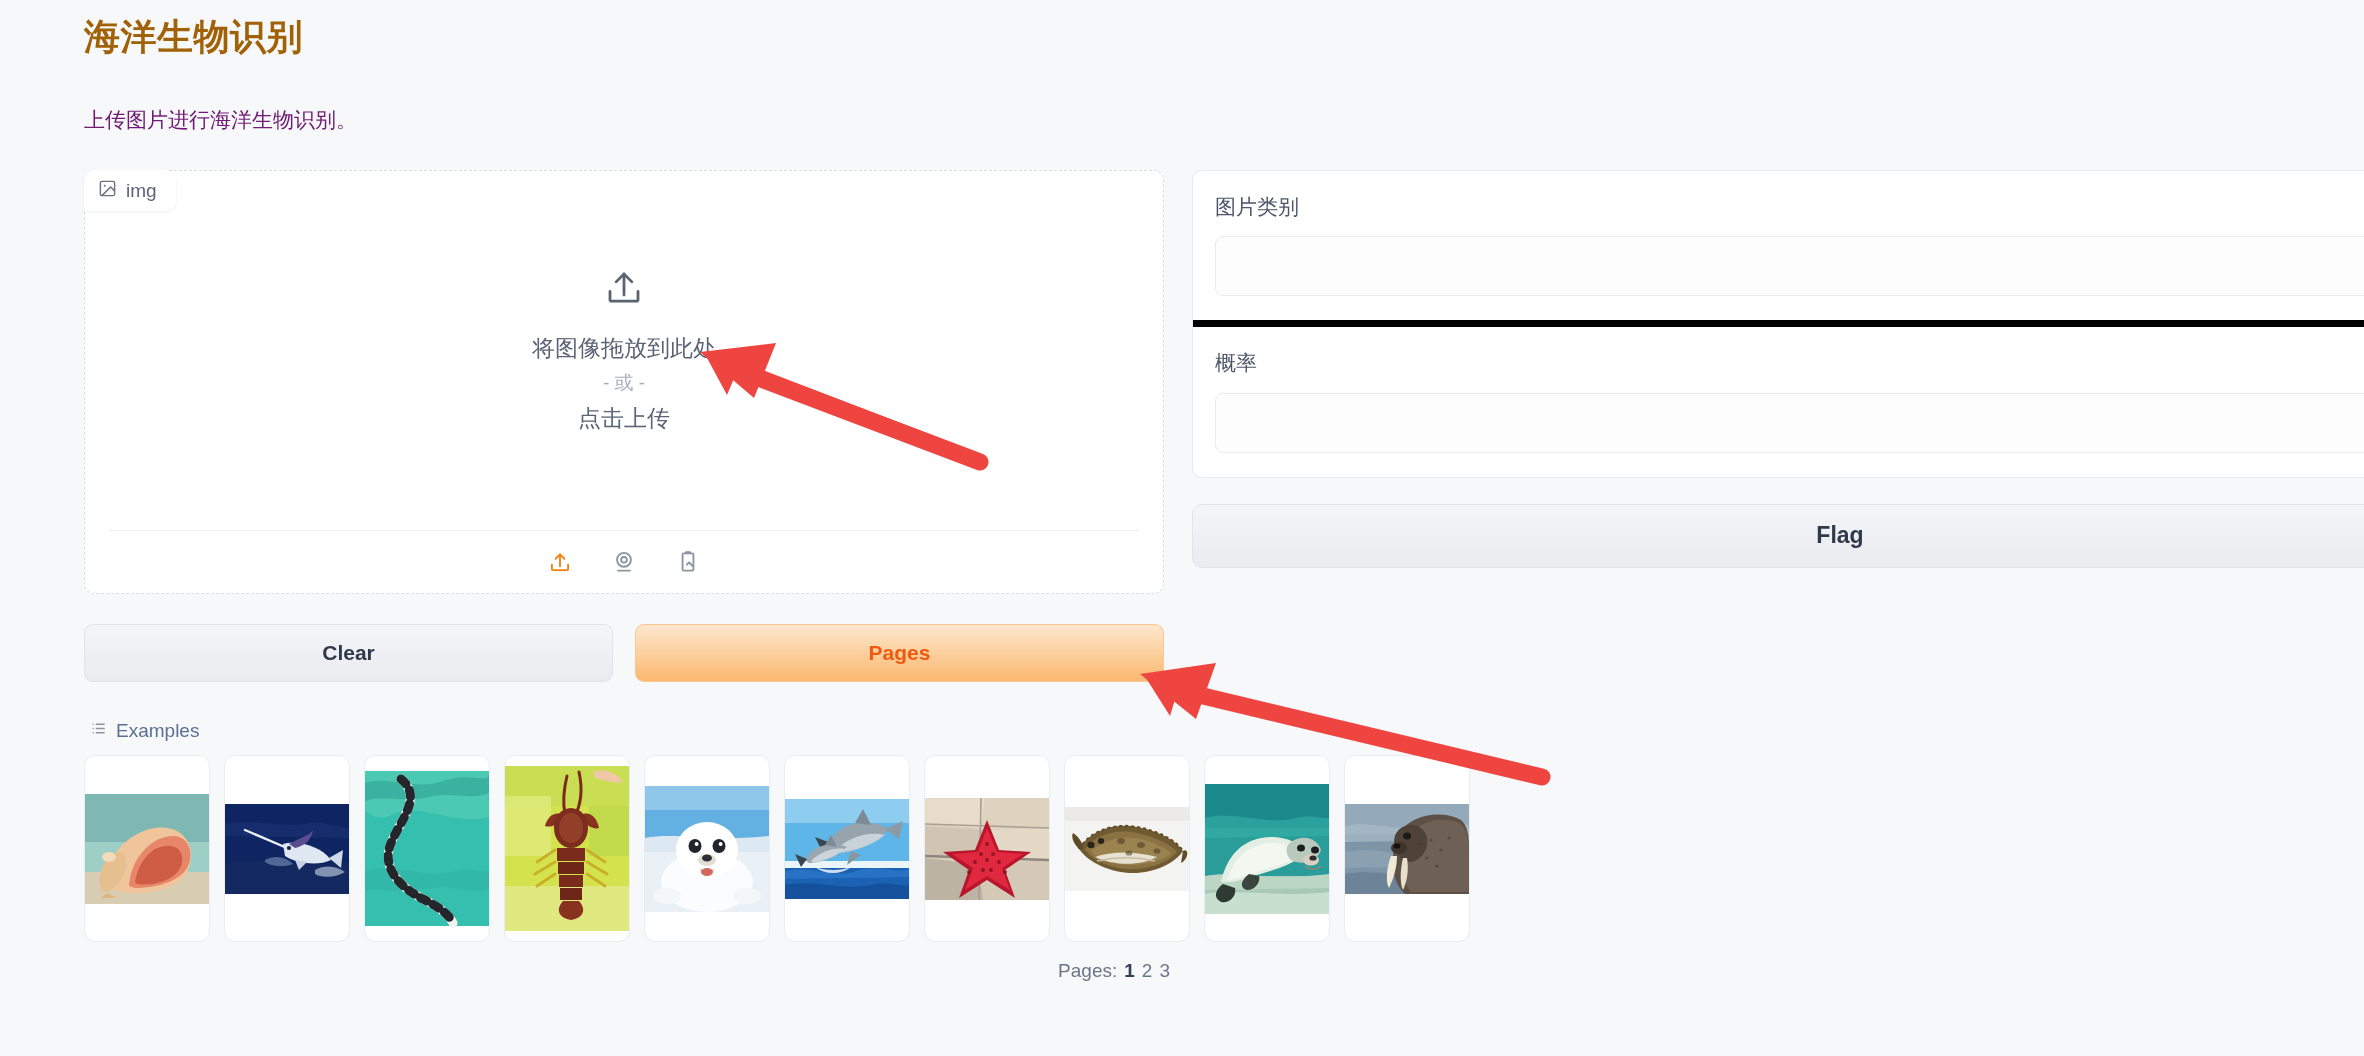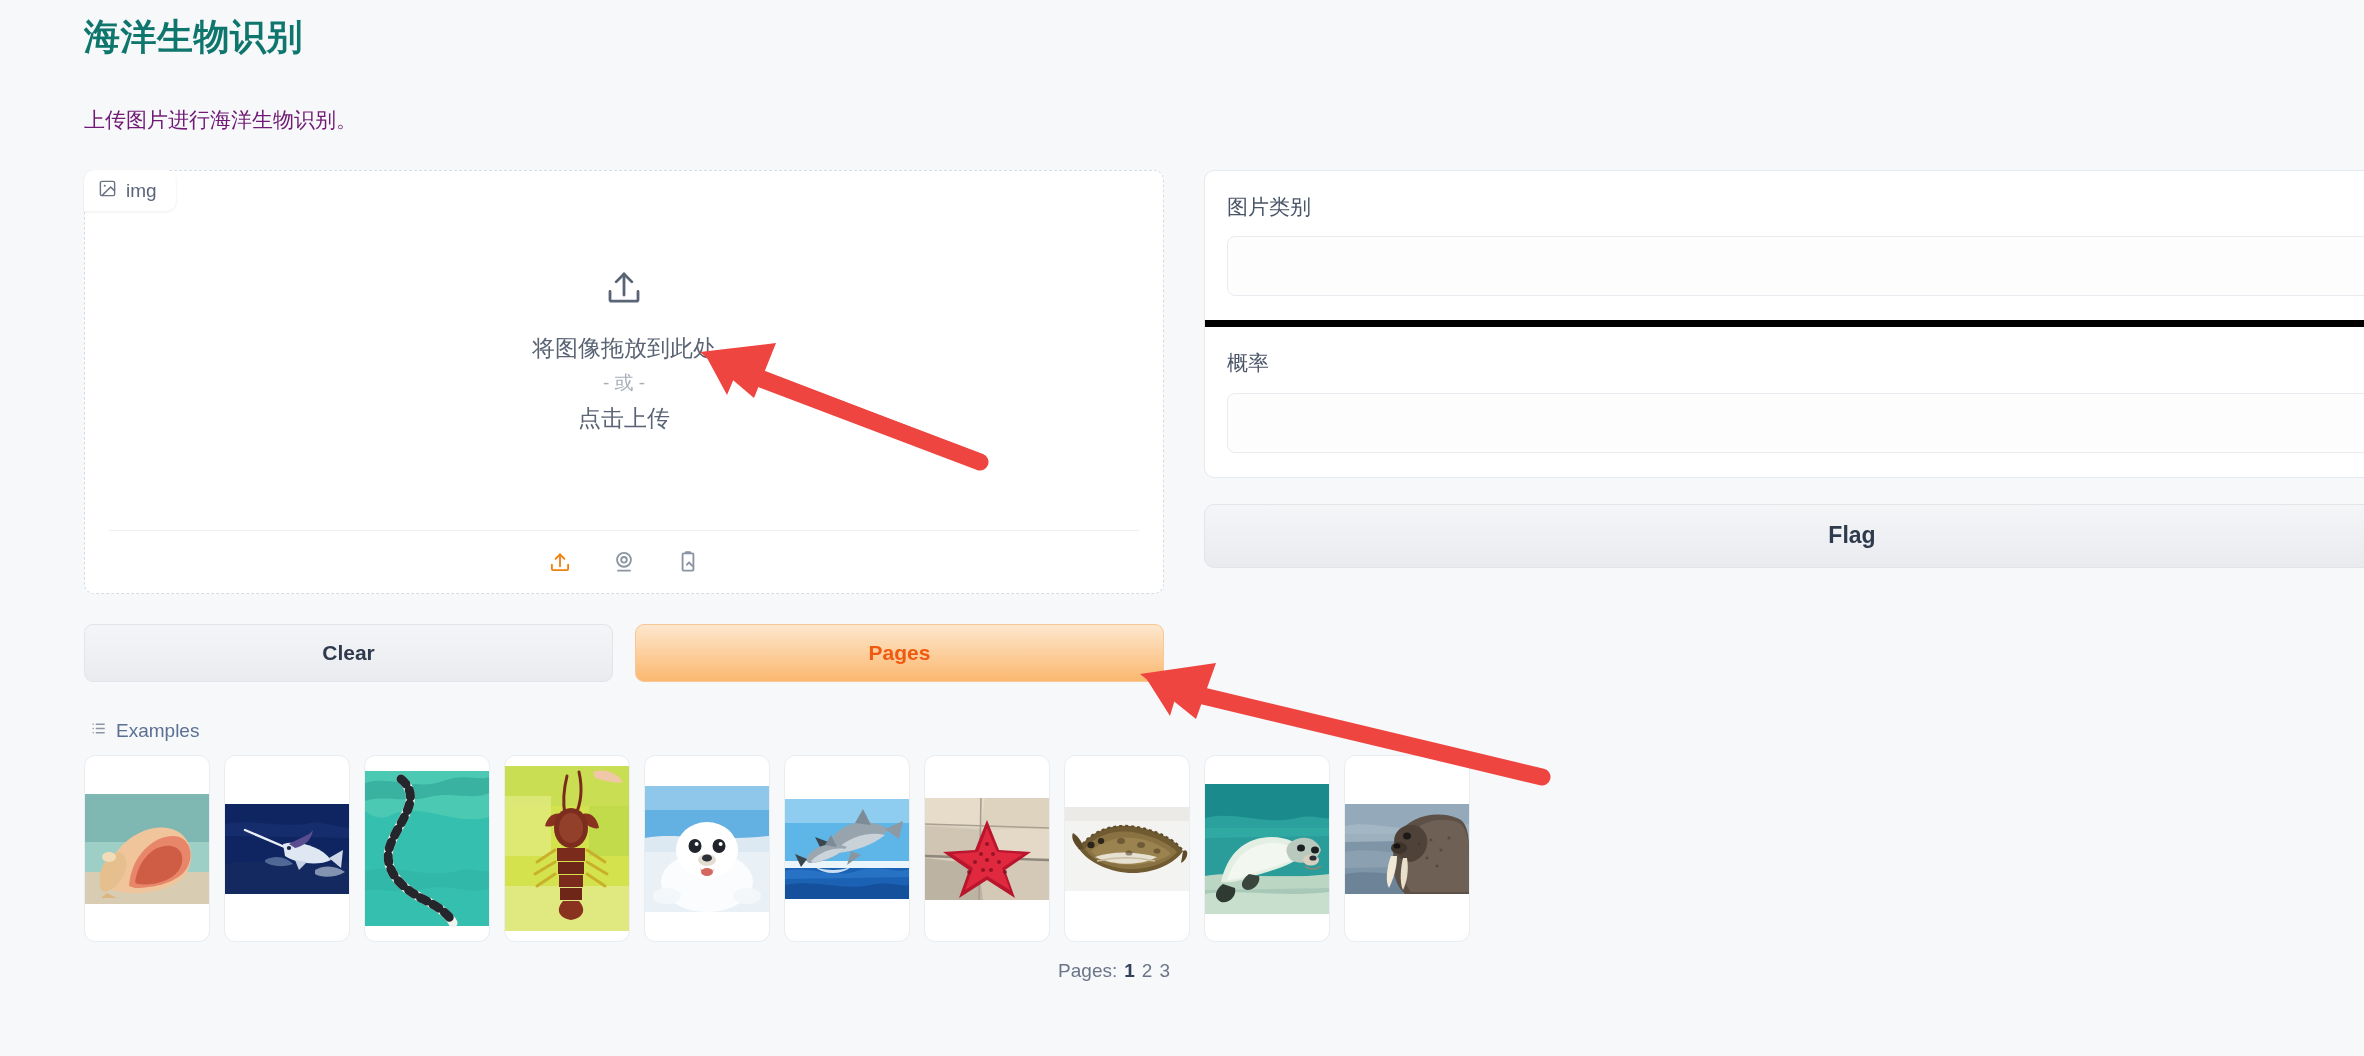--- a/index.html
+++ b/index.html
@@ -30,7 +30,7 @@
     padding-top: 14px;
     font-size: 36px;
     font-weight: 700;
-    color: #0f766e;
+    color: #a16207;
     letter-spacing: 0.5px;
     line-height: 1.3;
   }

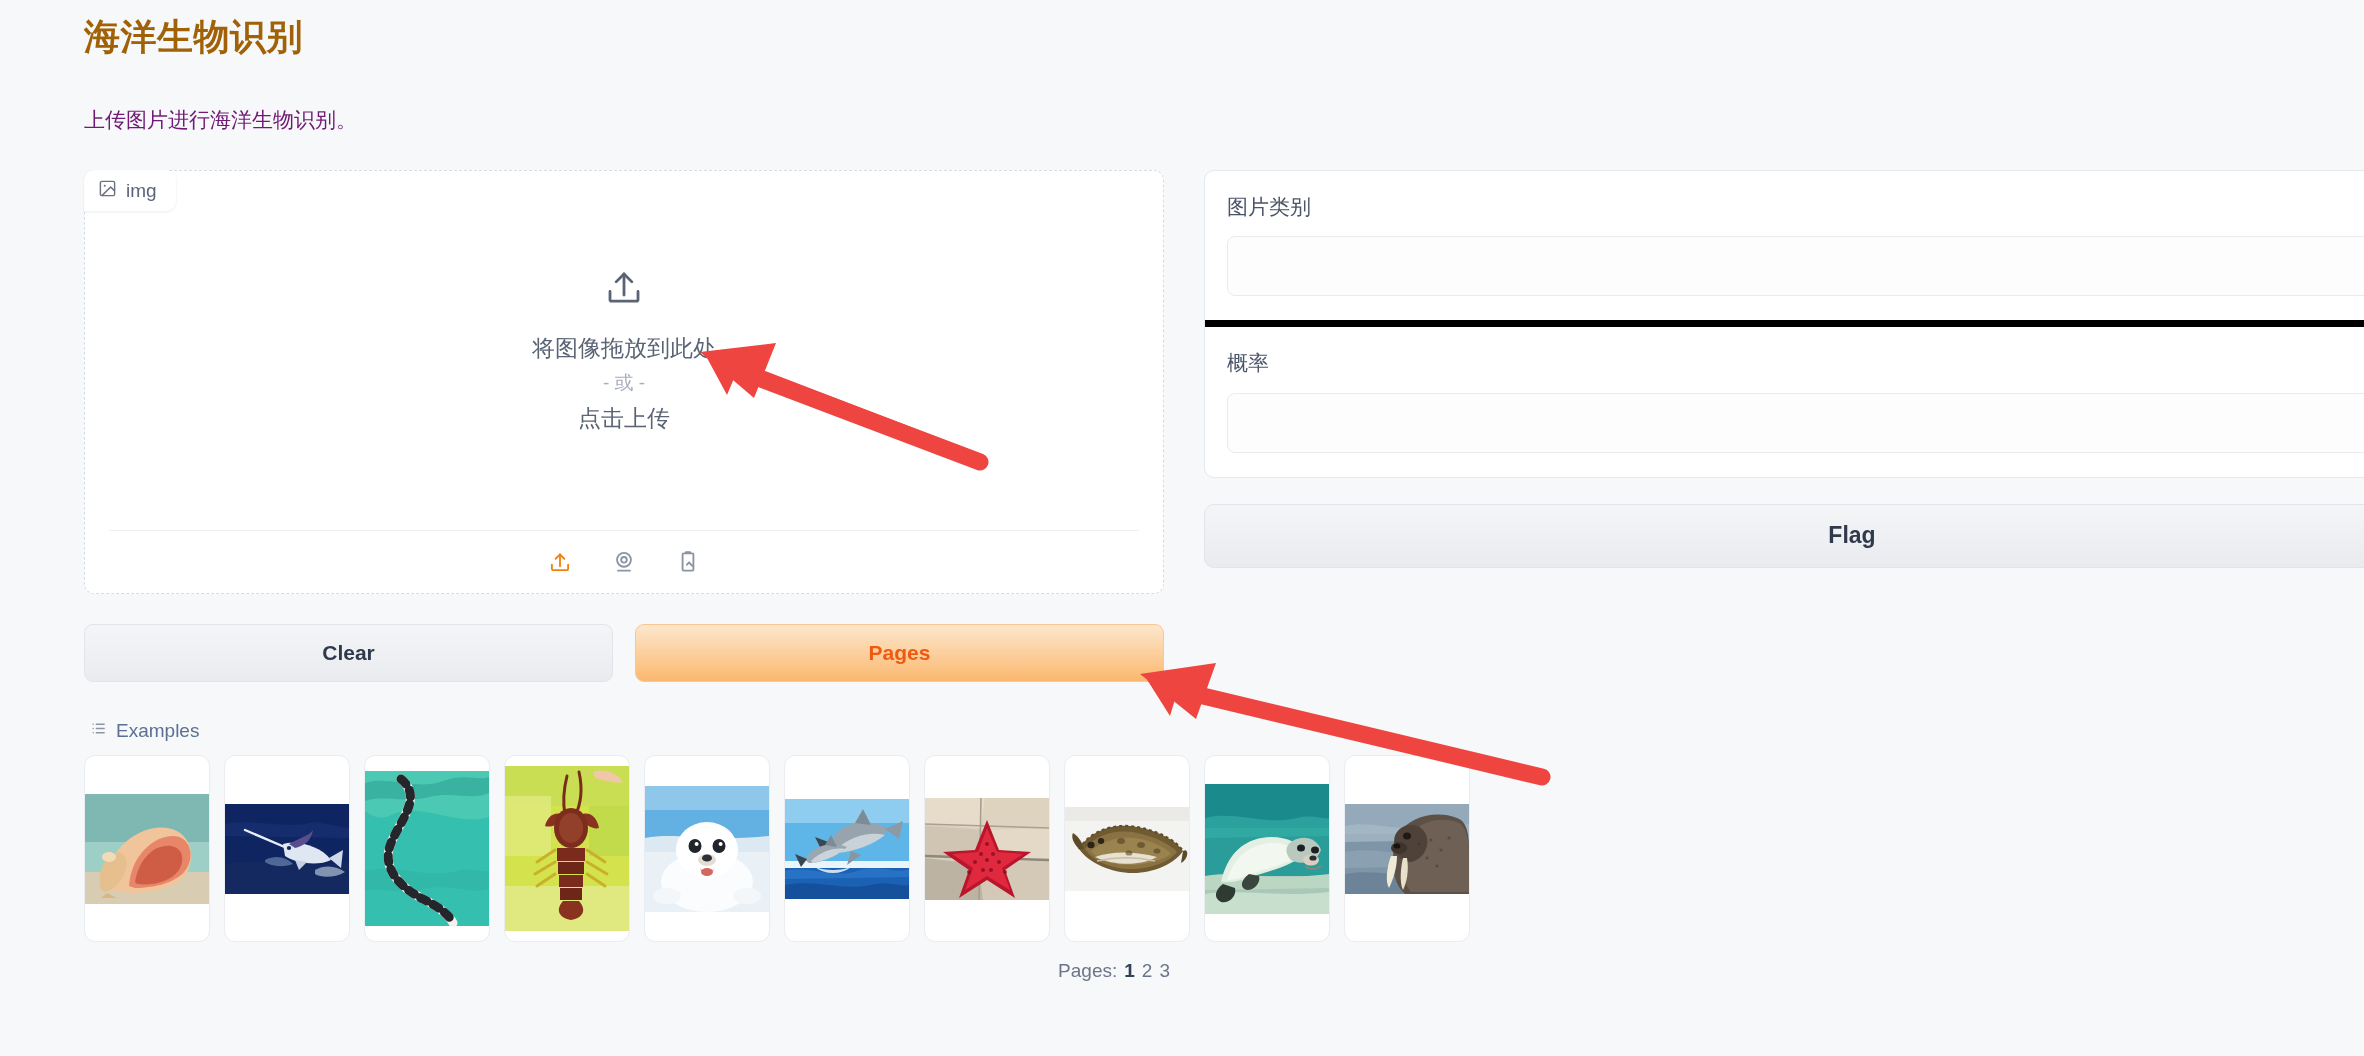--- a/index.html
+++ b/index.html
@@ -45,7 +45,7 @@
   
   .columns {
     display: flex;
-    gap: 40px;
+    gap: 28px;
     margin-top: 36px;
     align-items: flex-start;
   }

